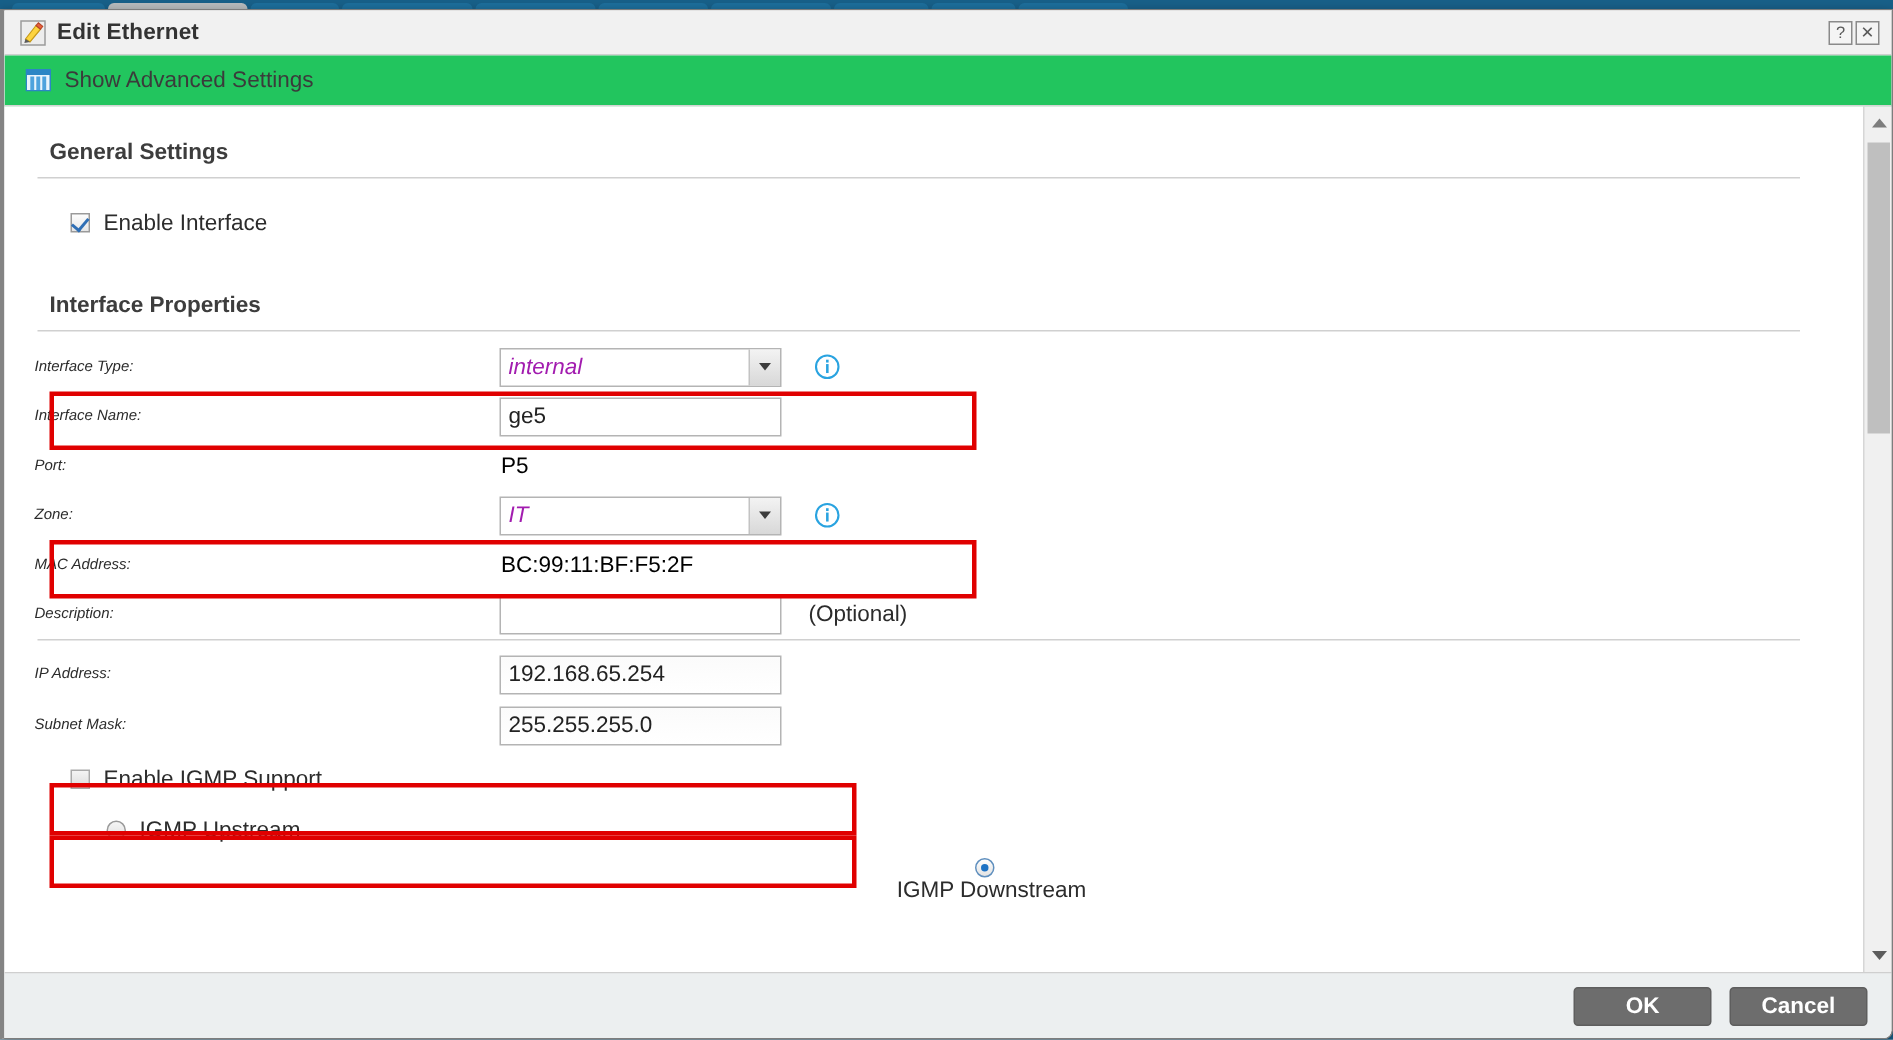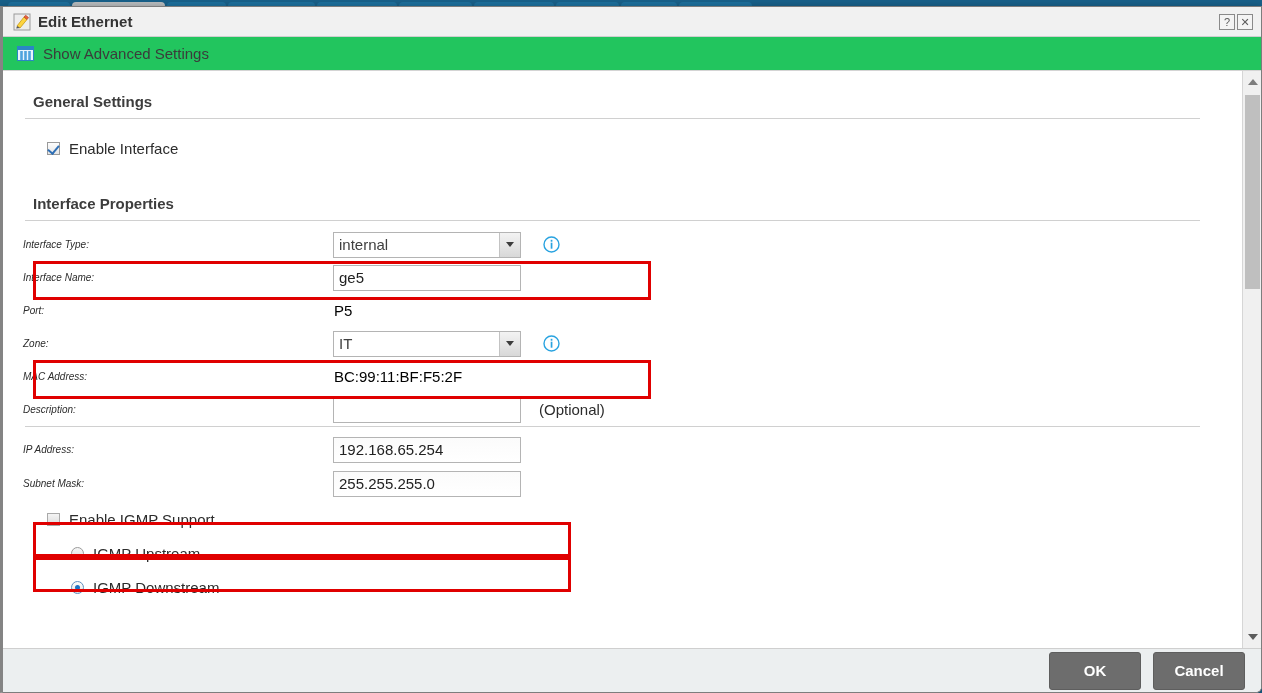--- a/index.html
+++ b/index.html
@@ -109,8 +109,8 @@
     display: flex; align-items: center; cursor: pointer;
   }
   .selbox .sel-val {
-    flex: 1; font-size: 15px; color: #404040; padding-left: 5px;
-    overflow: hidden; white-space: nowrap;
+    flex: 1; font-size: 15px; color: #a21caf; padding-left: 5px;
+    overflow: hidden; white-space: nowrap; font-style: italic;
   }
   .selbox .sel-arrow {
     width: 21px; height: 24px; flex: none;

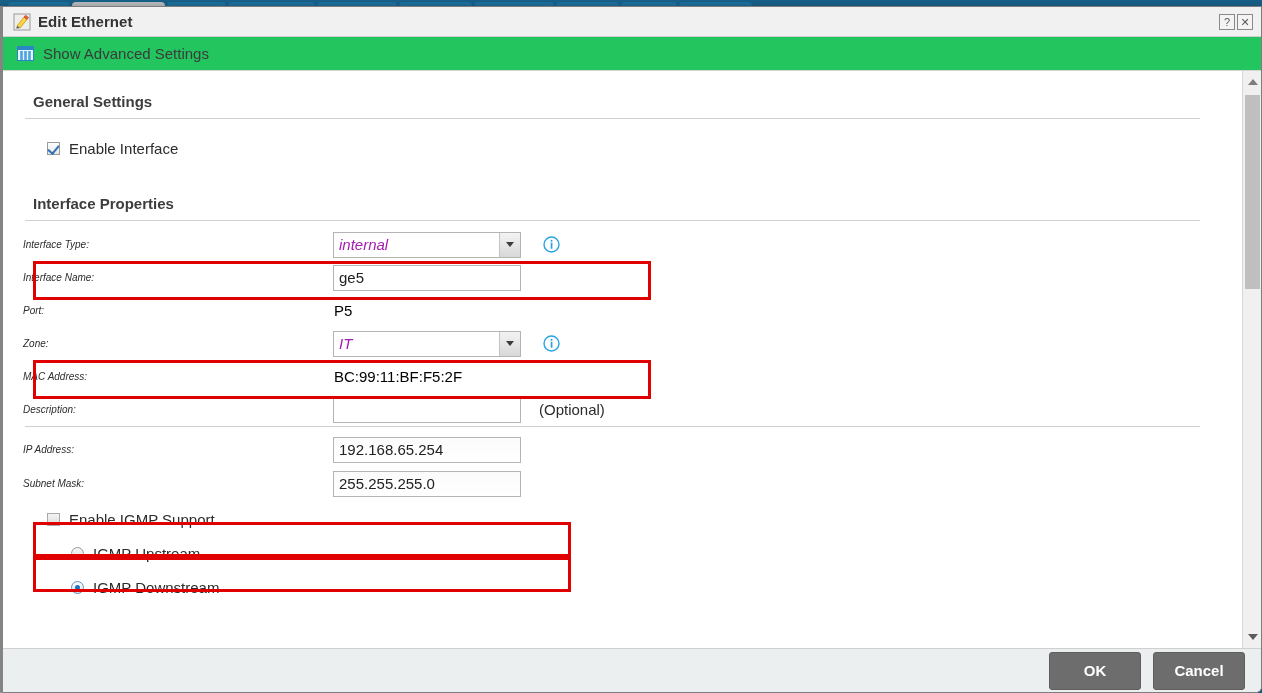--- a/index.html
+++ b/index.html
@@ -374,7 +374,7 @@
         <span class="cb-label">IGMP Upstream</span>
       </div>
 
-      <div class="cbrow" style="margin:4px 0 0 68px;">
+      <div class="cbrow" style="margin:4px 0 0 68px;flex-direction:column;">
         <span class="radio selected"></span>
         <span class="cb-label">IGMP Downstream</span>
       </div>

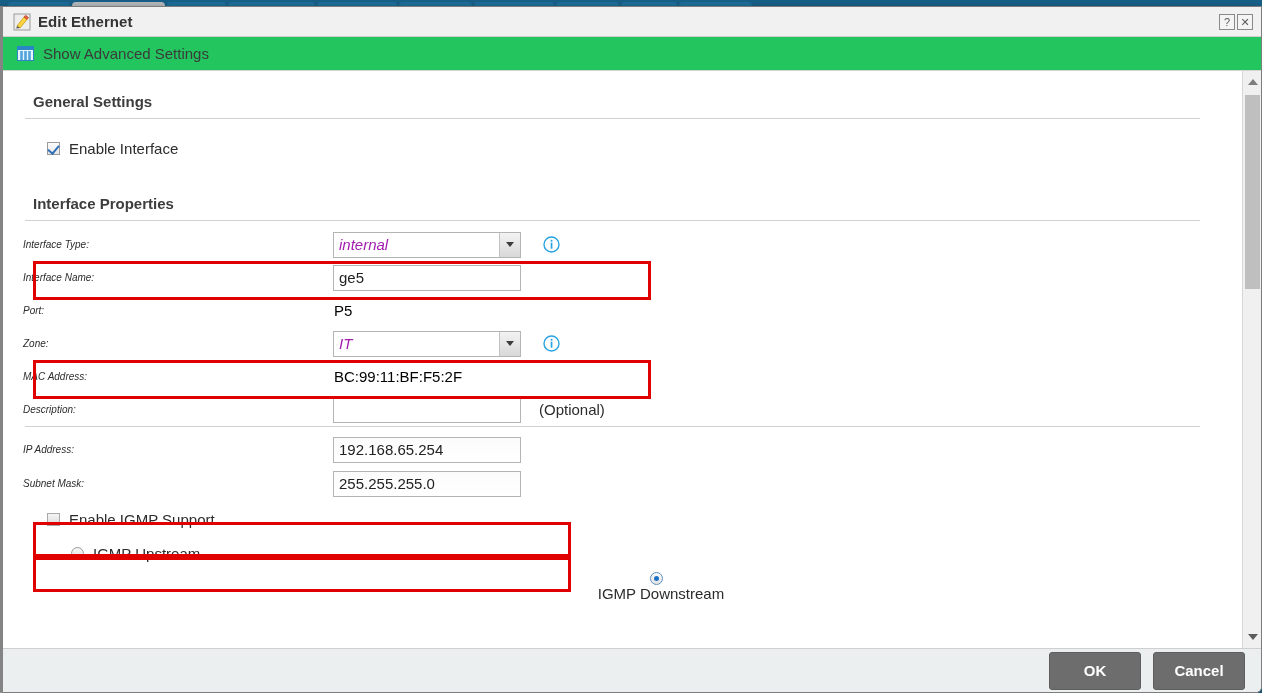--- a/index.html
+++ b/index.html
@@ -185,7 +185,7 @@
     border-radius: 0 0 5px 0;
   }
   .btn {
-    width: 92px; height: 38px;
+    width: 92px; height: 26px;
     background: #6d6d6d; border: 1px solid #5e5e5e; border-radius: 3px;
     color: #ffffff; font-size: 15px; font-weight: bold;
     display: flex; align-items: center; justify-content: center;

